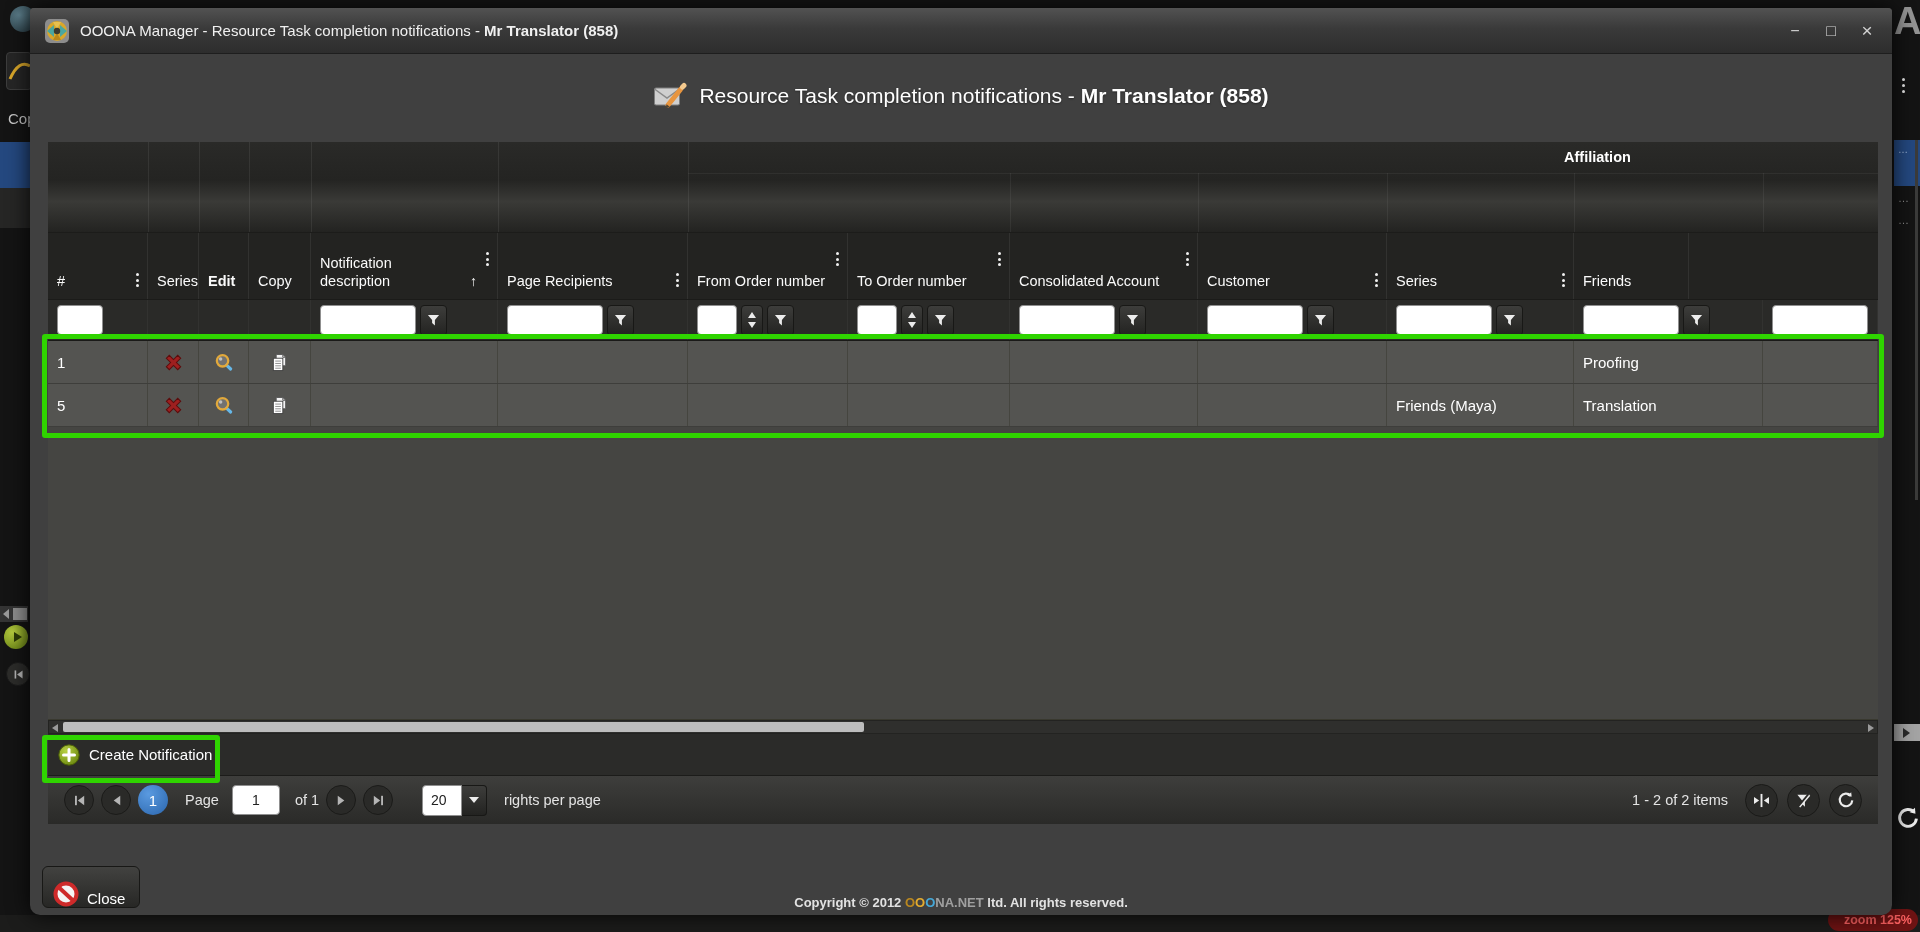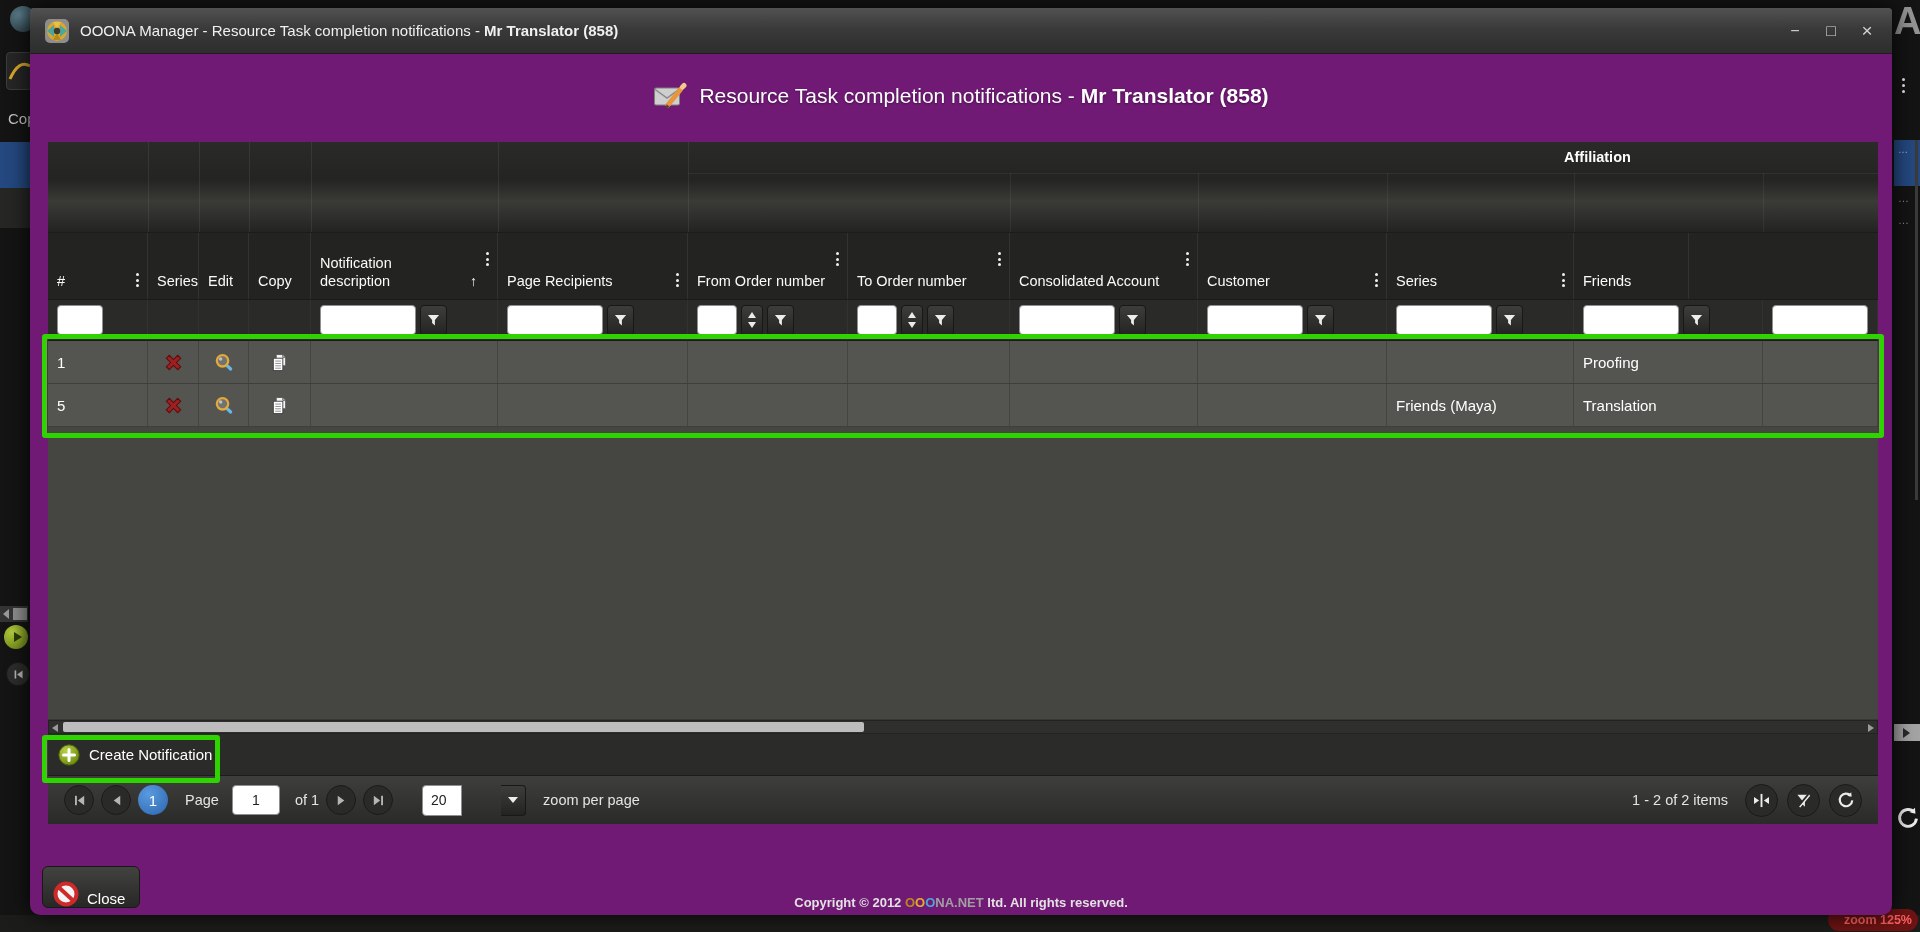--- a/index.html
+++ b/index.html
@@ -42,7 +42,7 @@
 
   
   .dialog { position:absolute; z-index:5; left:30px; top:8px; width:1862px; height:907px;
-            background:#701a75; border-radius:4px 4px 10px 10px; box-shadow:0 0 22px rgba(0,0,0,.85); }
+            background:#404040; border-radius:4px 4px 10px 10px; box-shadow:0 0 22px rgba(0,0,0,.85); }
   .titlebar { height:46px; background:linear-gradient(#525252,#3a3a3a 45%,#2d2d2d);
               border-bottom:1px solid #1e1e1e; border-radius:4px 4px 0 0;
               display:flex; align-items:center; padding:0 14px; }

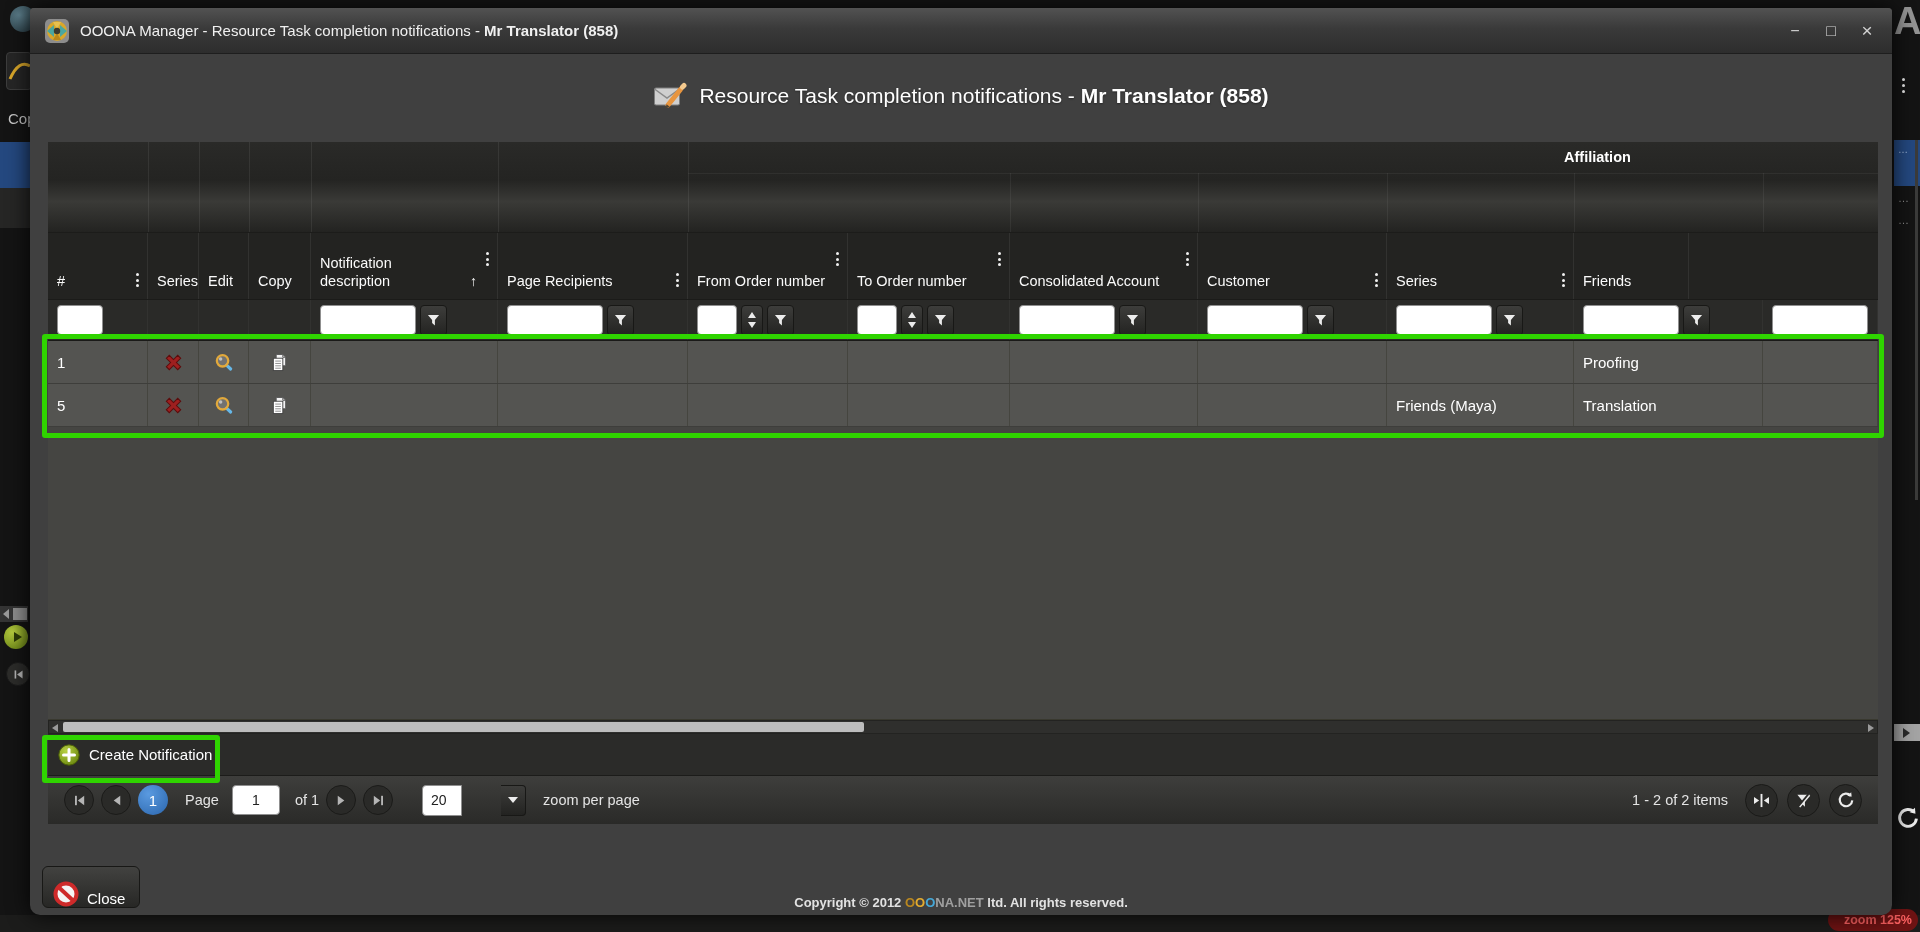--- a/index.html
+++ b/index.html
@@ -324,7 +324,7 @@
         <div class="hcell cmd" style="width: 51px;">
           <span class="hlabel">Series</span>
         </div>
-        <div class="hcell cmd" style="width: 50px;">
+        <div class="hcell cmd" style="width: 50px; font-weight: bold;">
           <span class="hlabel">Edit</span>
         </div>
         <div class="hcell cmd" style="width: 62px;">

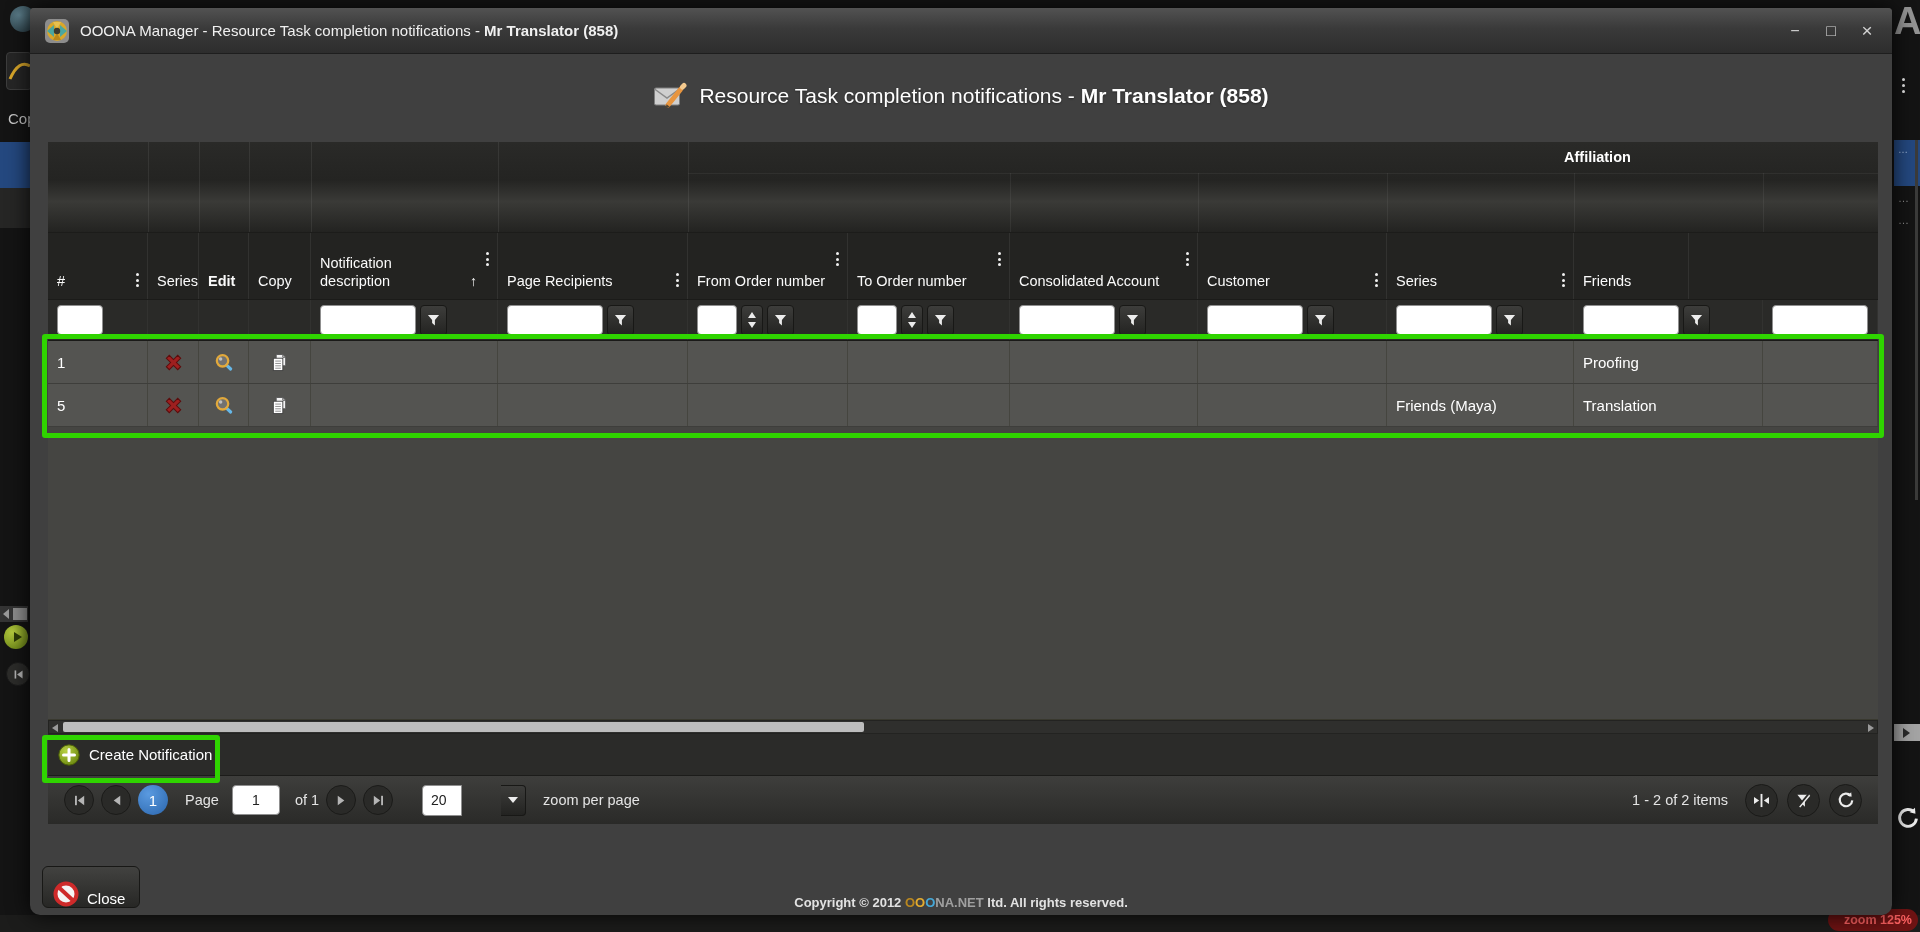--- a/index.html
+++ b/index.html
@@ -120,7 +120,7 @@
   .pg-input { width:48px; height:30px; background:#fff; border:1px solid #8f8f8f; border-radius:4px;
               text-align:center; font-size:14px; color:#222; outline:none; margin-right:8px; }
   .pg-of { }
-  .combo { display:flex; margin-left:22px;gap:39px; }
+  .combo { display:flex; margin-left:22px; }
   .combo-val { width:40px; height:31px; background:#fff; border:1px solid #8f8f8f;
                border-radius:4px 0 0 4px; font-size:14px; color:#222; display:flex; align-items:center; padding-left:8px; }
   .combo-btn { width:25px; height:31px; background:linear-gradient(#3d3d3b,#232321); border:1px solid #181816;

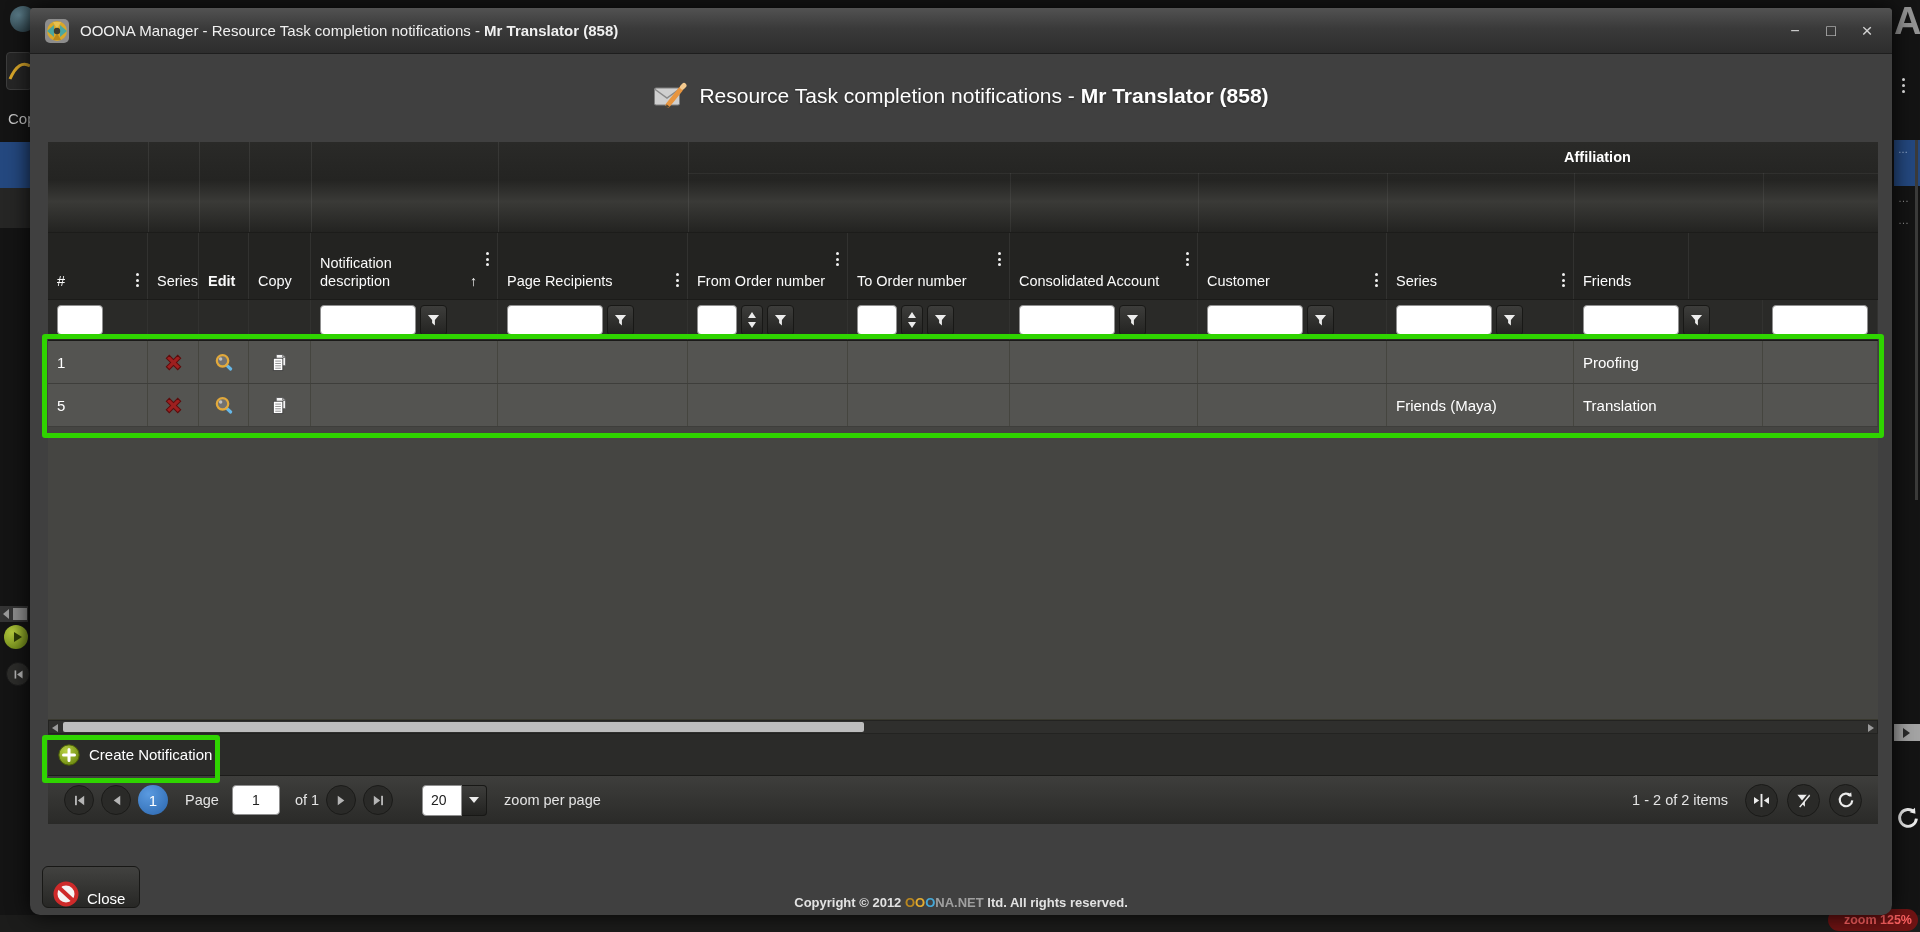--- a/index.html
+++ b/index.html
@@ -587,7 +587,7 @@
             <span class="tri"></span>
           </span>
       </span>
-      <span class="pg-itemslabel">zoom per page</span>
+      <span class="pg-itemslabel">rights per page</span>
       <span class="pg-right">
         <span class="pg-range">1 - 2 of 2 items</span>
         <span class="pg-tool">

